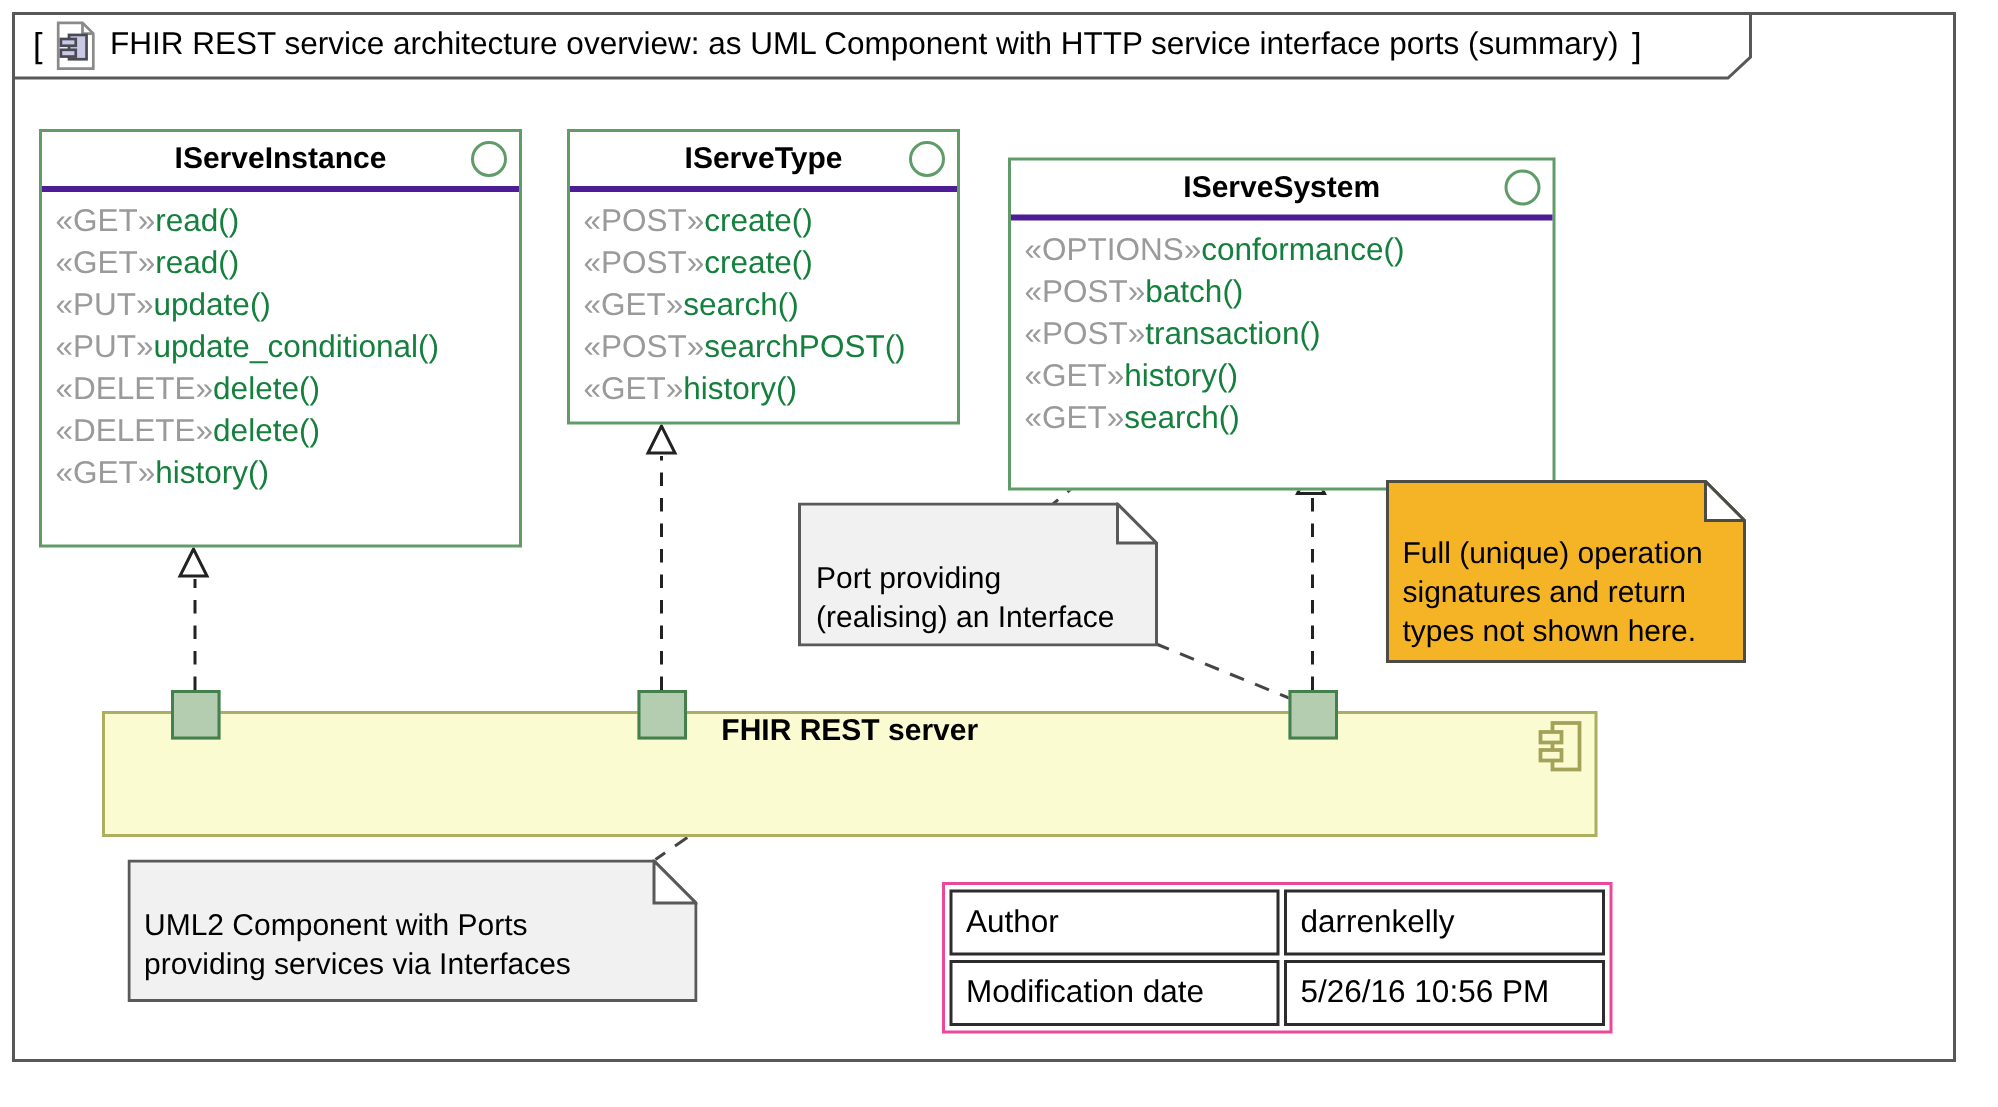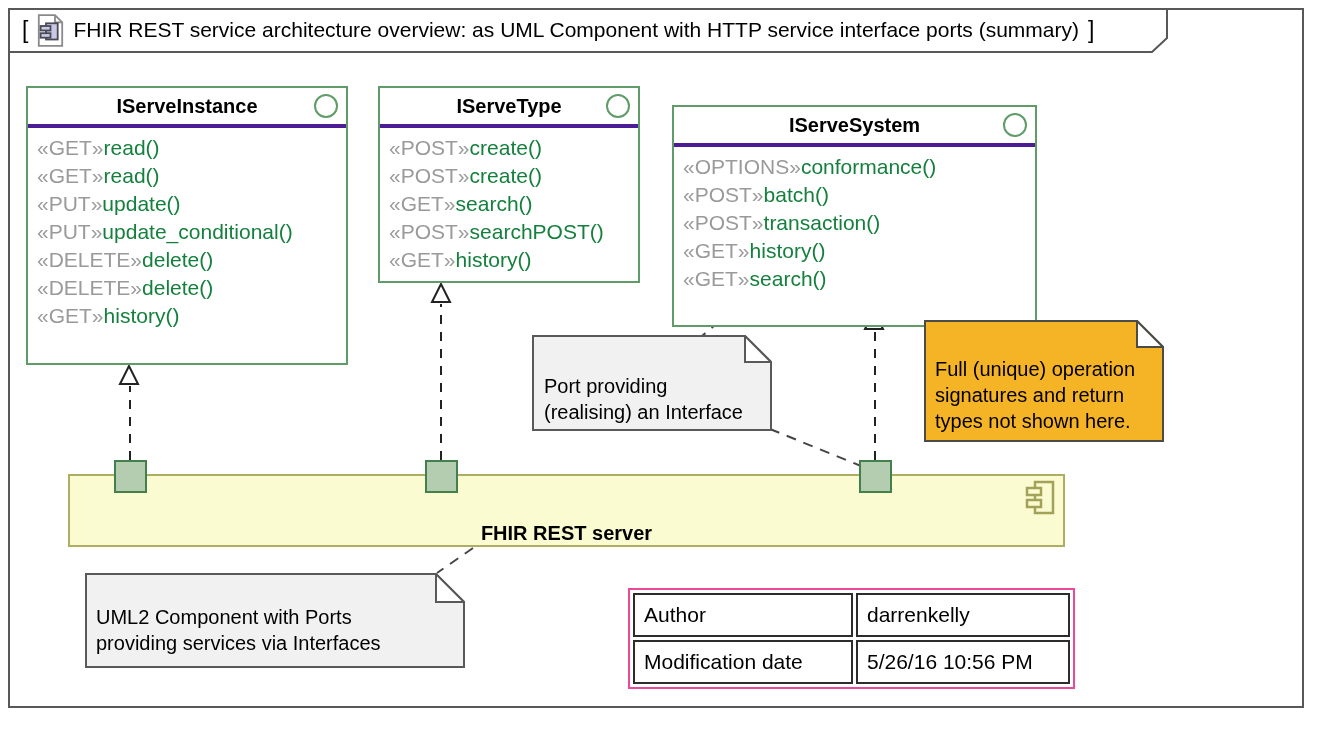--- a/index.html
+++ b/index.html
@@ -28,8 +28,8 @@
 
   
   .component{
-    position:absolute;left:68px;top:474px;width:997px;height:73px;background:#fbfbd2;
-    border:2px solid #aeae62;box-sizing:border-box;display:flex;align-items:flex-end;justify-content:center;z-index:3;
+    position:absolute;left:68px;top:474px;width:997px;height:84px;background:#fbfbd2;
+    border:2px solid #aeae62;box-sizing:border-box;display:flex;align-items:flex-start;justify-content:center;z-index:3;
   }
   .component-label{font-weight:bold;font-size:20px;}
   .component-icon{position:absolute;right:7px;top:3px;}

